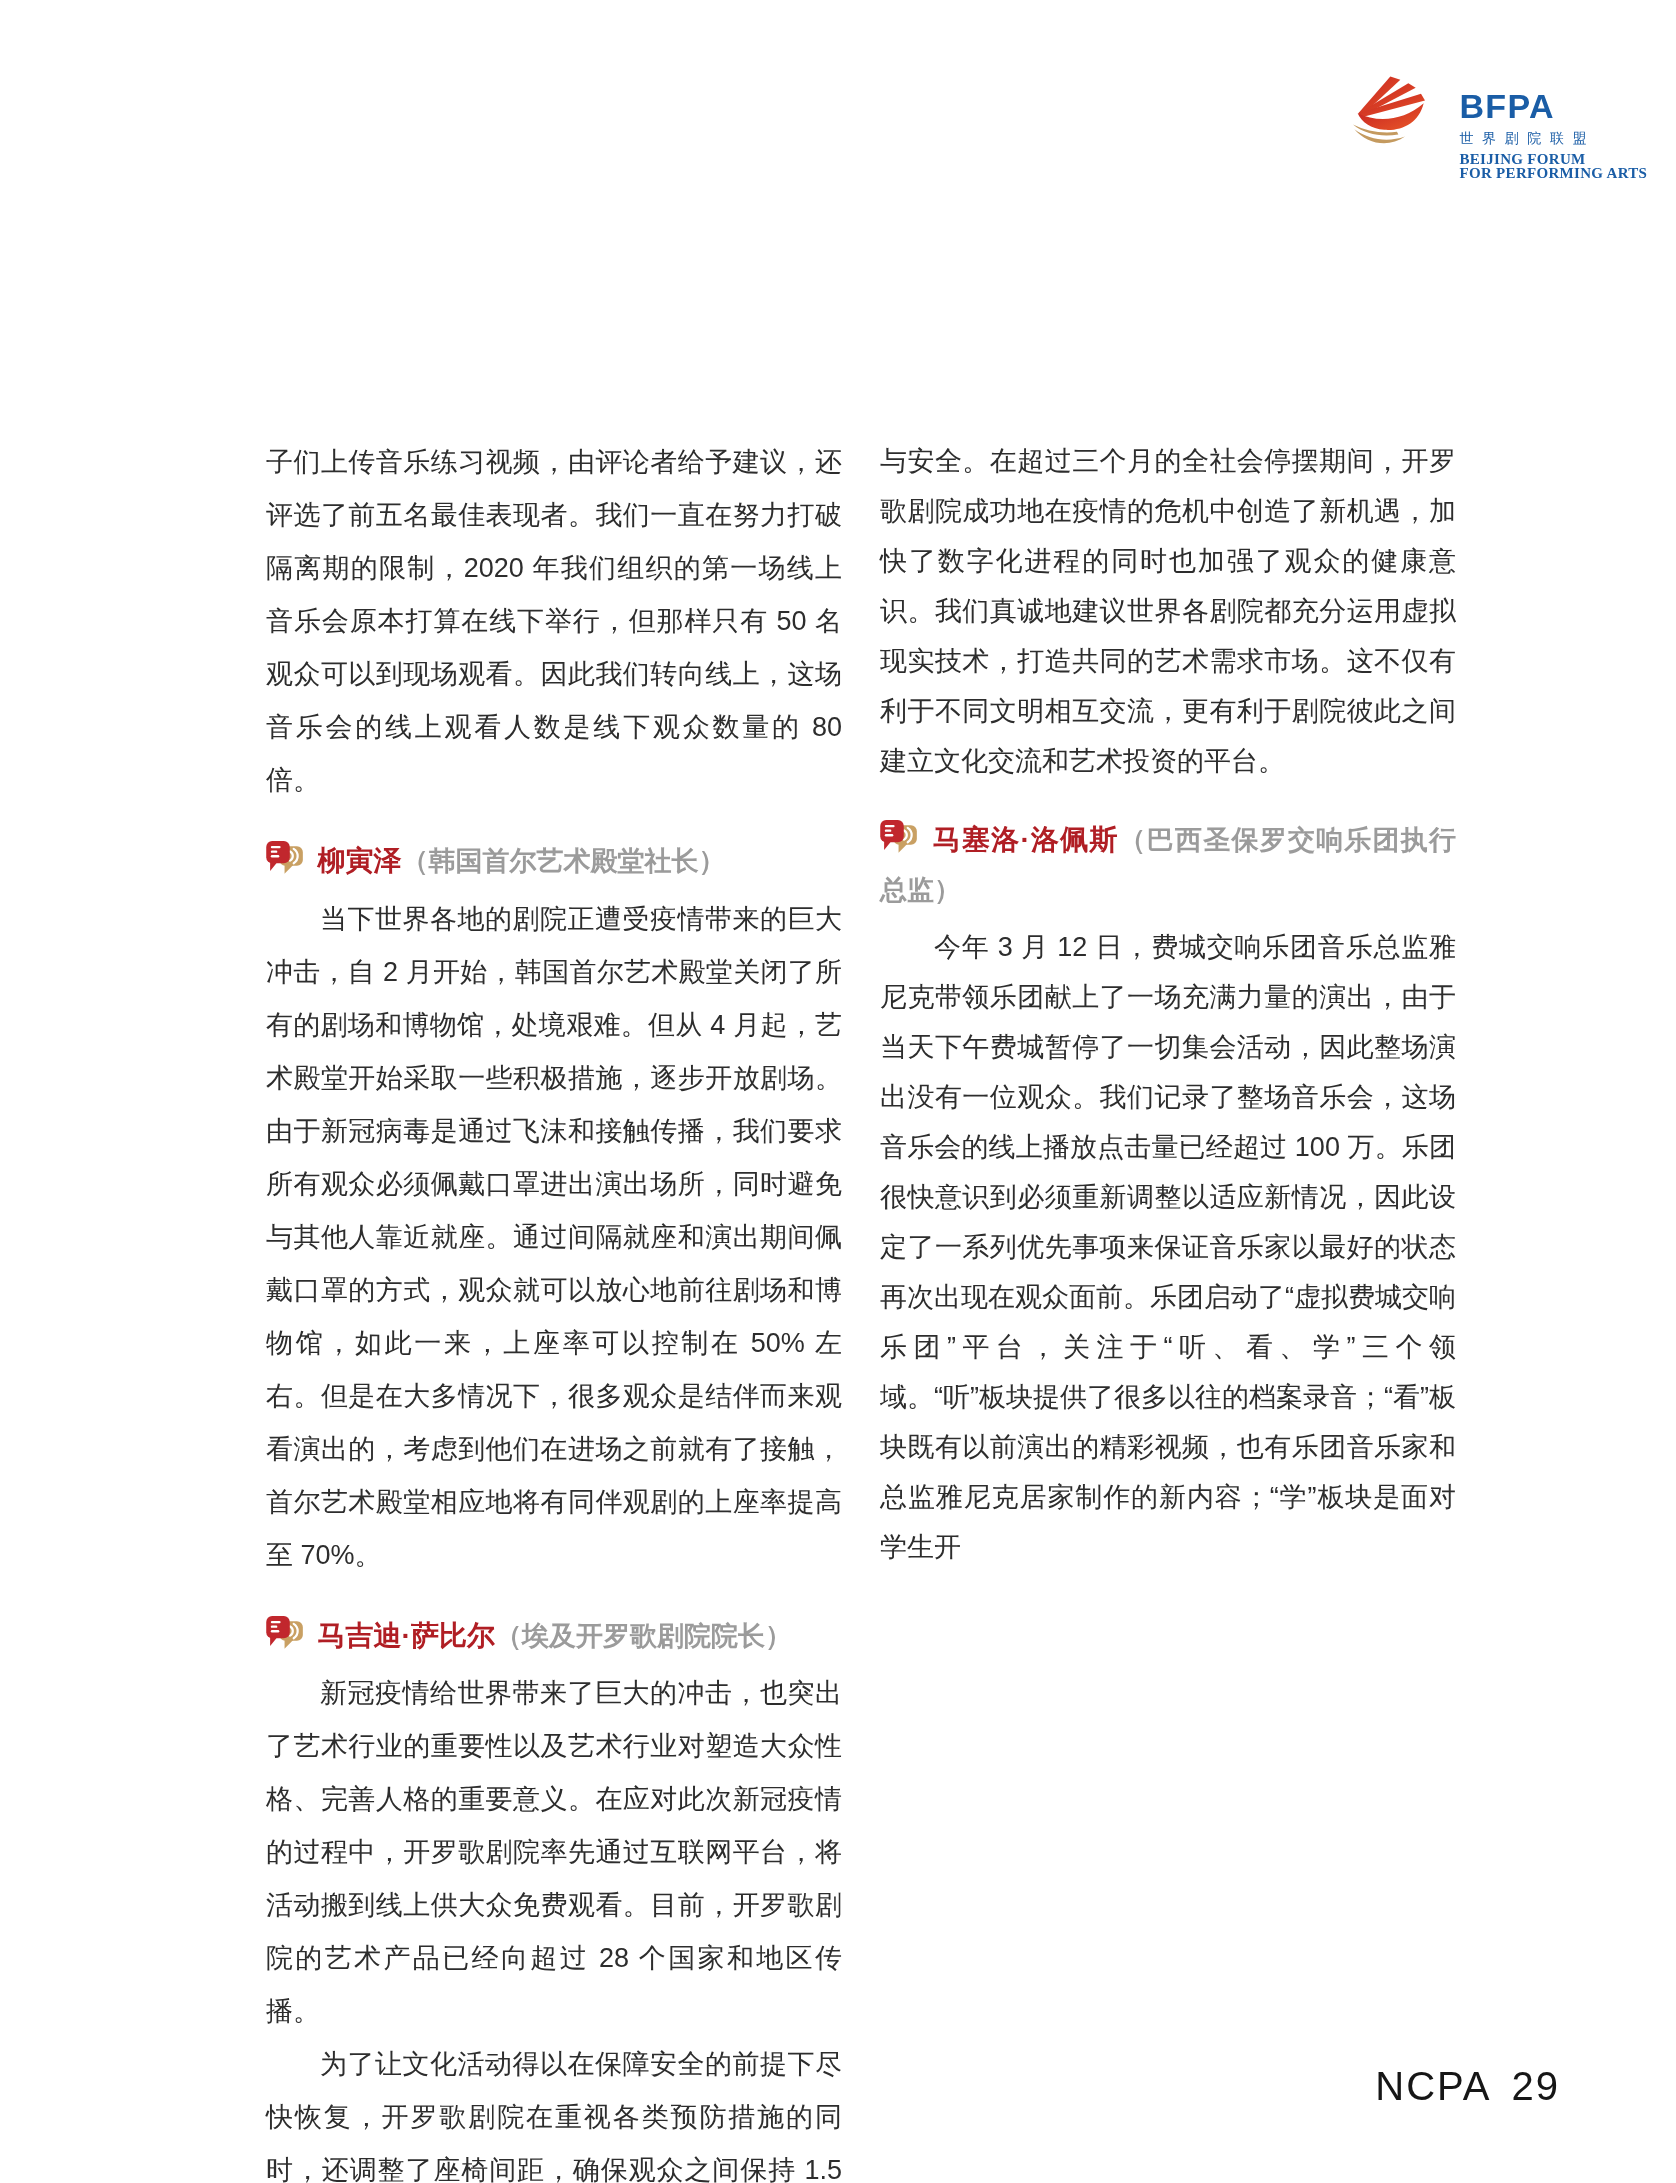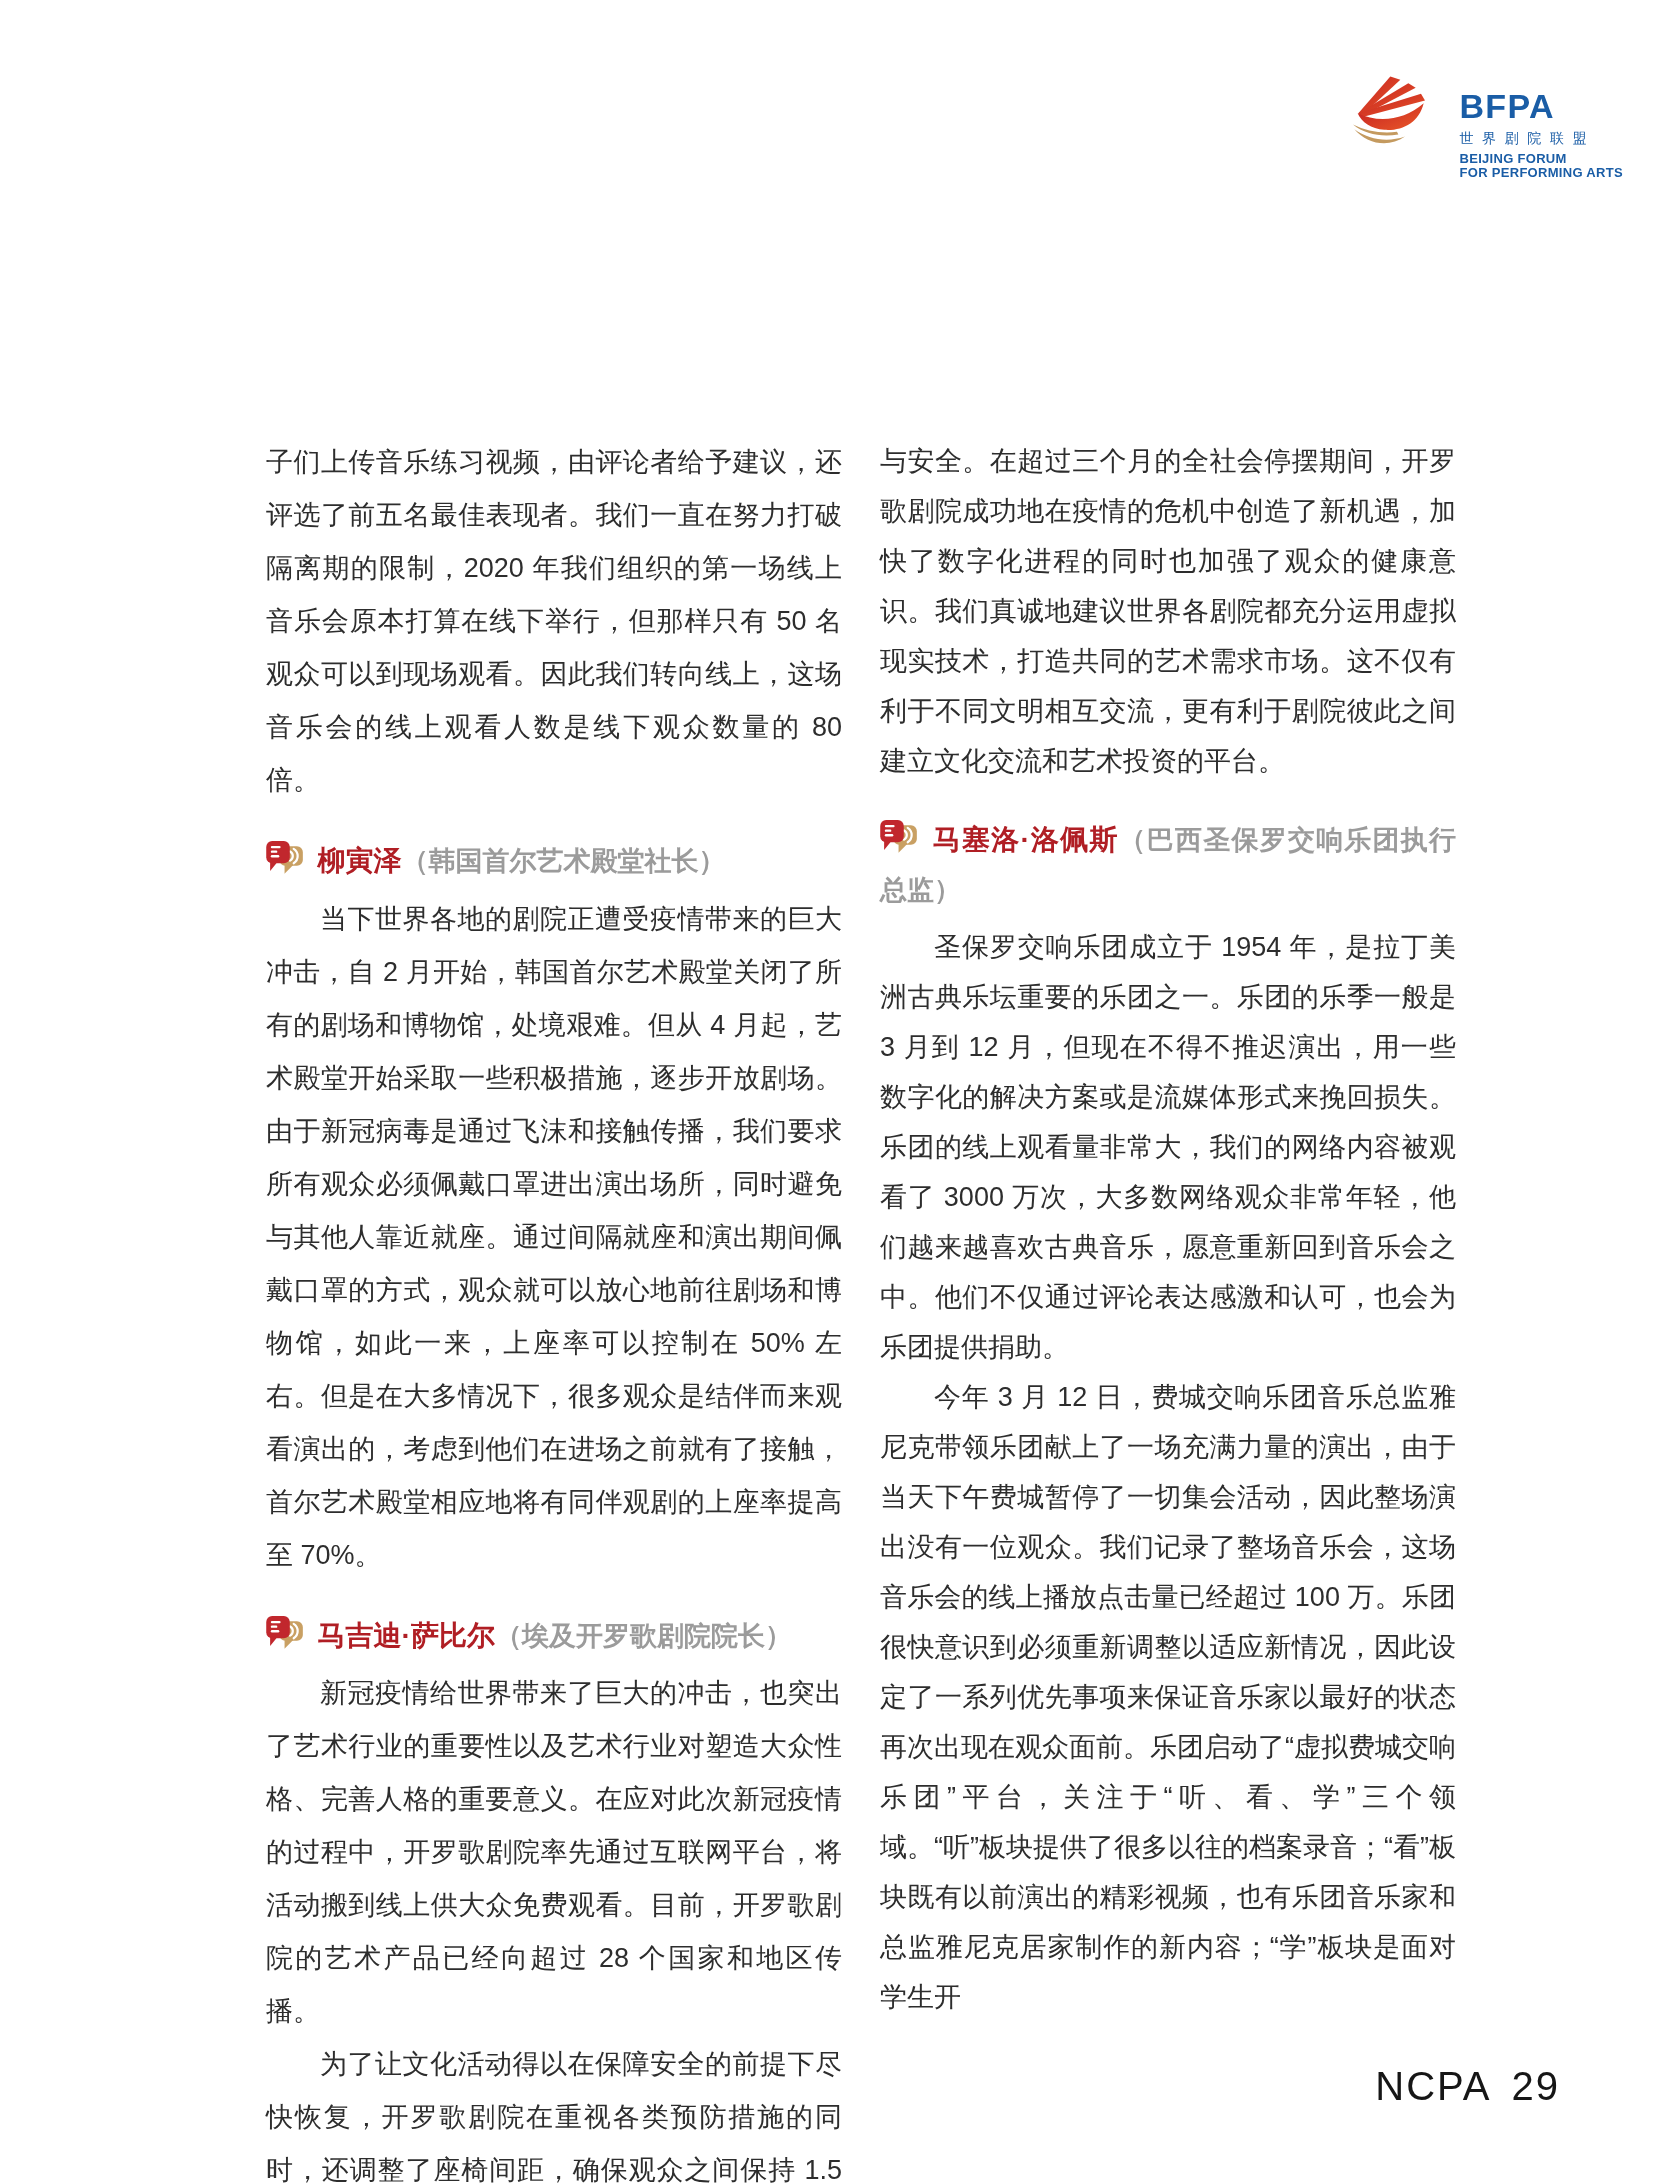--- a/index.html
+++ b/index.html
@@ -13,7 +13,7 @@
   .logo-text{margin-left:14.5px;padding-top:16px;color:#1A5DA6;}
   .logo-abbr{font-size:34px;font-weight:bold;letter-spacing:1.3px;line-height:34px;}
   .logo-cn{font-size:14px;letter-spacing:8.6px;line-height:17px;margin-top:6.6px;white-space:nowrap;}
-  .logo-en{font-size:13px;font-weight:bold;line-height:14px;letter-spacing:0.3px;margin-top:5.3px;}
+  .logo-en{font-size:15px;font-weight:bold;line-height:14px;letter-spacing:0.3px;margin-top:5.3px;font-family:Liberation Serif, serif;}
   
   .columns{position:absolute;left:266px;top:436px;width:1190px;display:flex;gap:38px;}
   .col{width:576px;text-align:justify;font-size:27px;line-height:53px;}

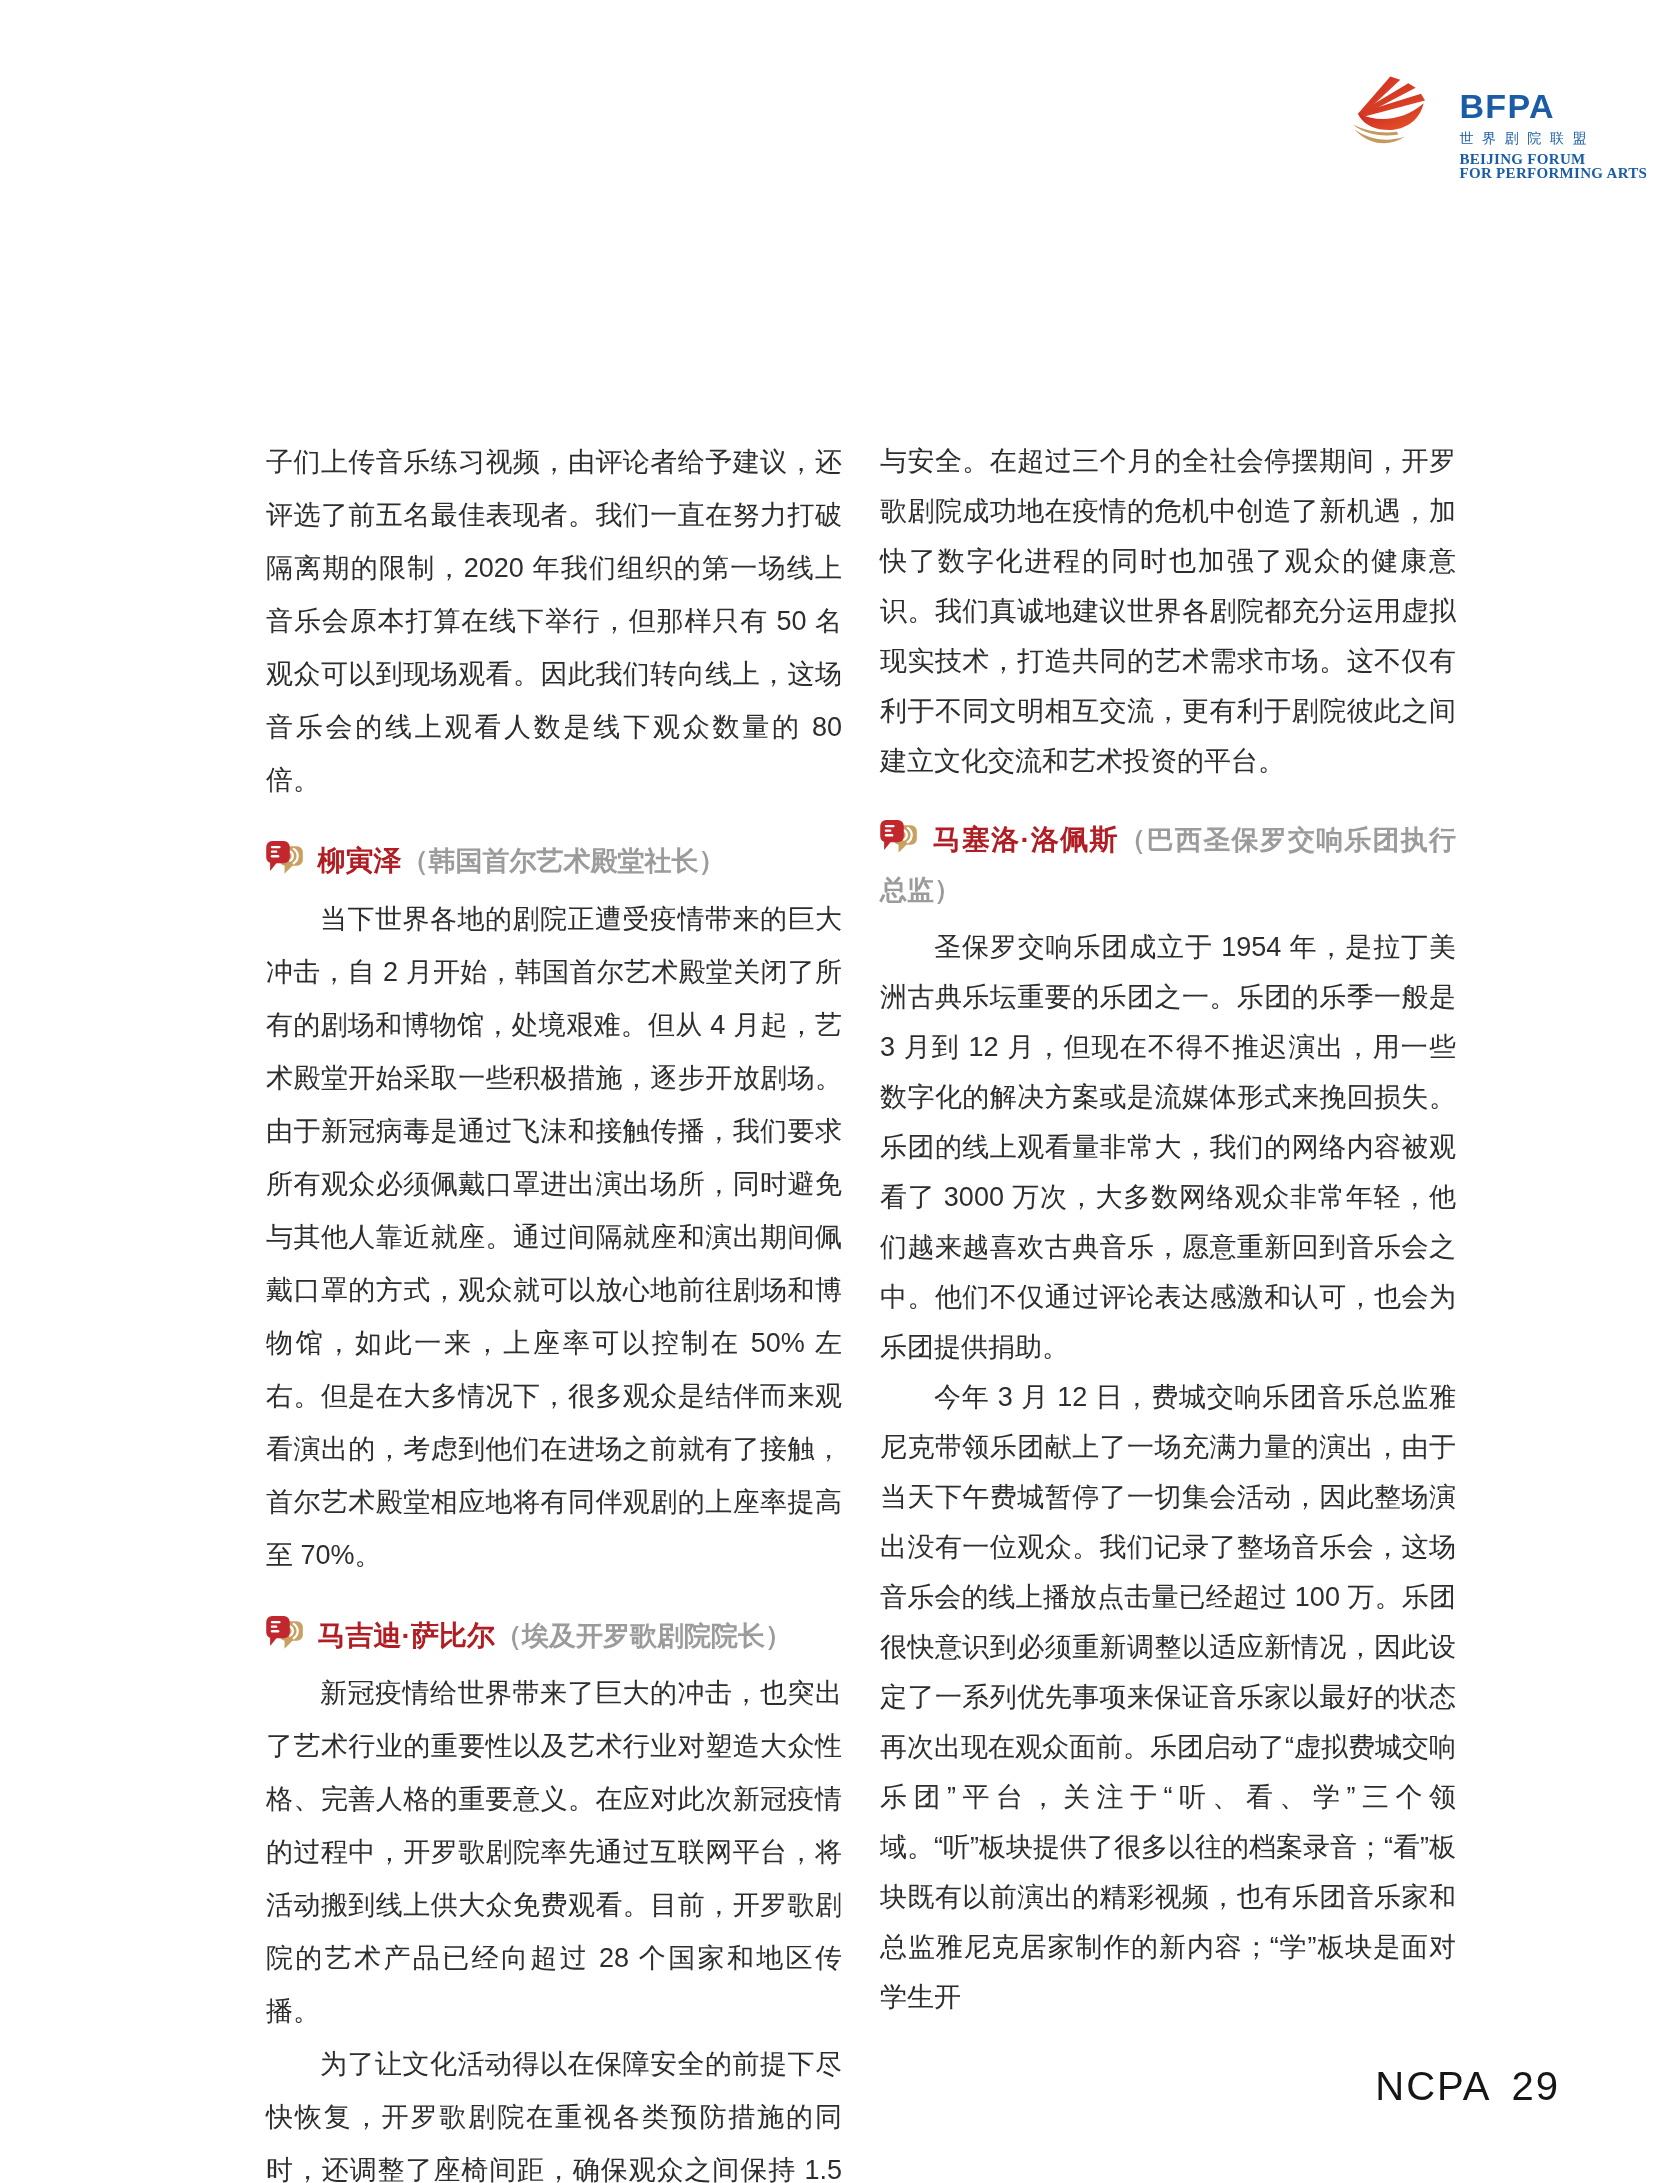--- a/index.html
+++ b/index.html
@@ -126,7 +126,6 @@
       </svg>
     </span><span class="name">马塞洛·洛佩斯</span><span class="title">（巴西圣保罗交响乐团执行总监）</span>
   </div>
-        <p class="para indent">圣保罗交响乐团成立于 1954 年，是拉丁美洲古典乐坛重要的乐团之一。乐团的乐季一般是 3 月到 12 月，但现在不得不推迟演出，用一些数字化的解决方案或是流媒体形式来挽回损失。乐团的线上观看量非常大，我们的网络内容被观看了 3000 万次，大多数网络观众非常年轻，他们越来越喜欢古典音乐，愿意重新回到音乐会之中。他们不仅通过评论表达感激和认可，也会为乐团提供捐助。</p>
         <p class="para indent">今年 3 月 12 日，费城交响乐团音乐总监雅尼克带领乐团献上了一场充满力量的演出，由于当天下午费城暂停了一切集会活动，因此整场演出没有一位观众。我们记录了整场音乐会，这场音乐会的线上播放点击量已经超过 100 万。乐团很快意识到必须重新调整以适应新情况，因此设定了一系列优先事项来保证音乐家以最好的状态再次出现在观众面前。乐团启动了“虚拟费城交响乐团”平台，关注于“听、看、学”三个领域。“听”板块提供了很多以往的档案录音；“看”板块既有以前演出的精彩视频，也有乐团音乐家和总监雅尼克居家制作的新内容；“学”板块是面对学生开</p>
       </section>
   </main>

